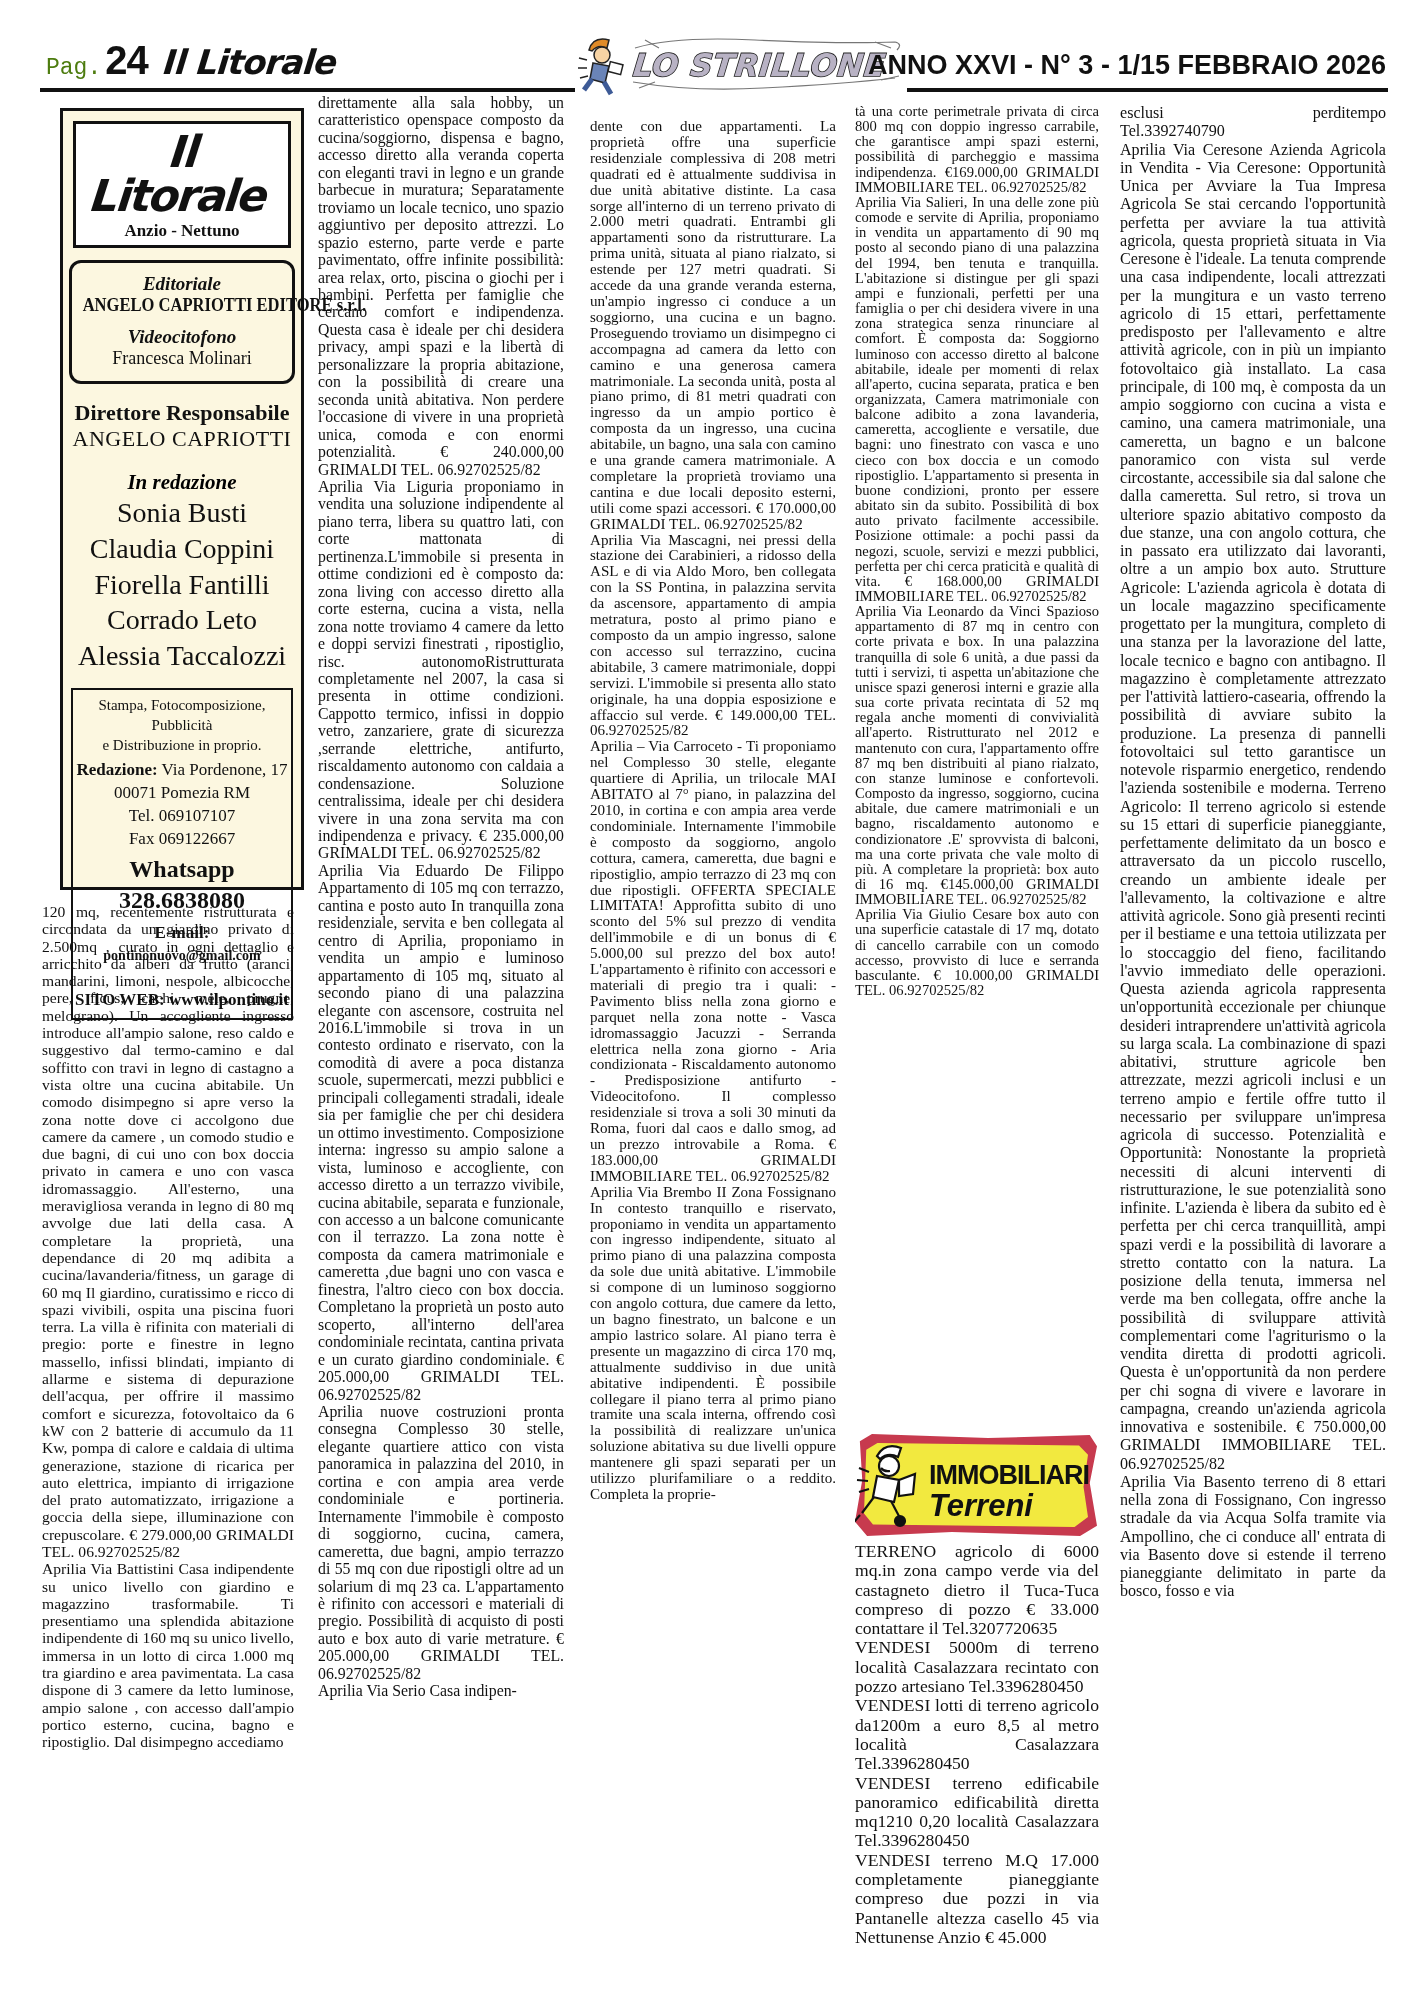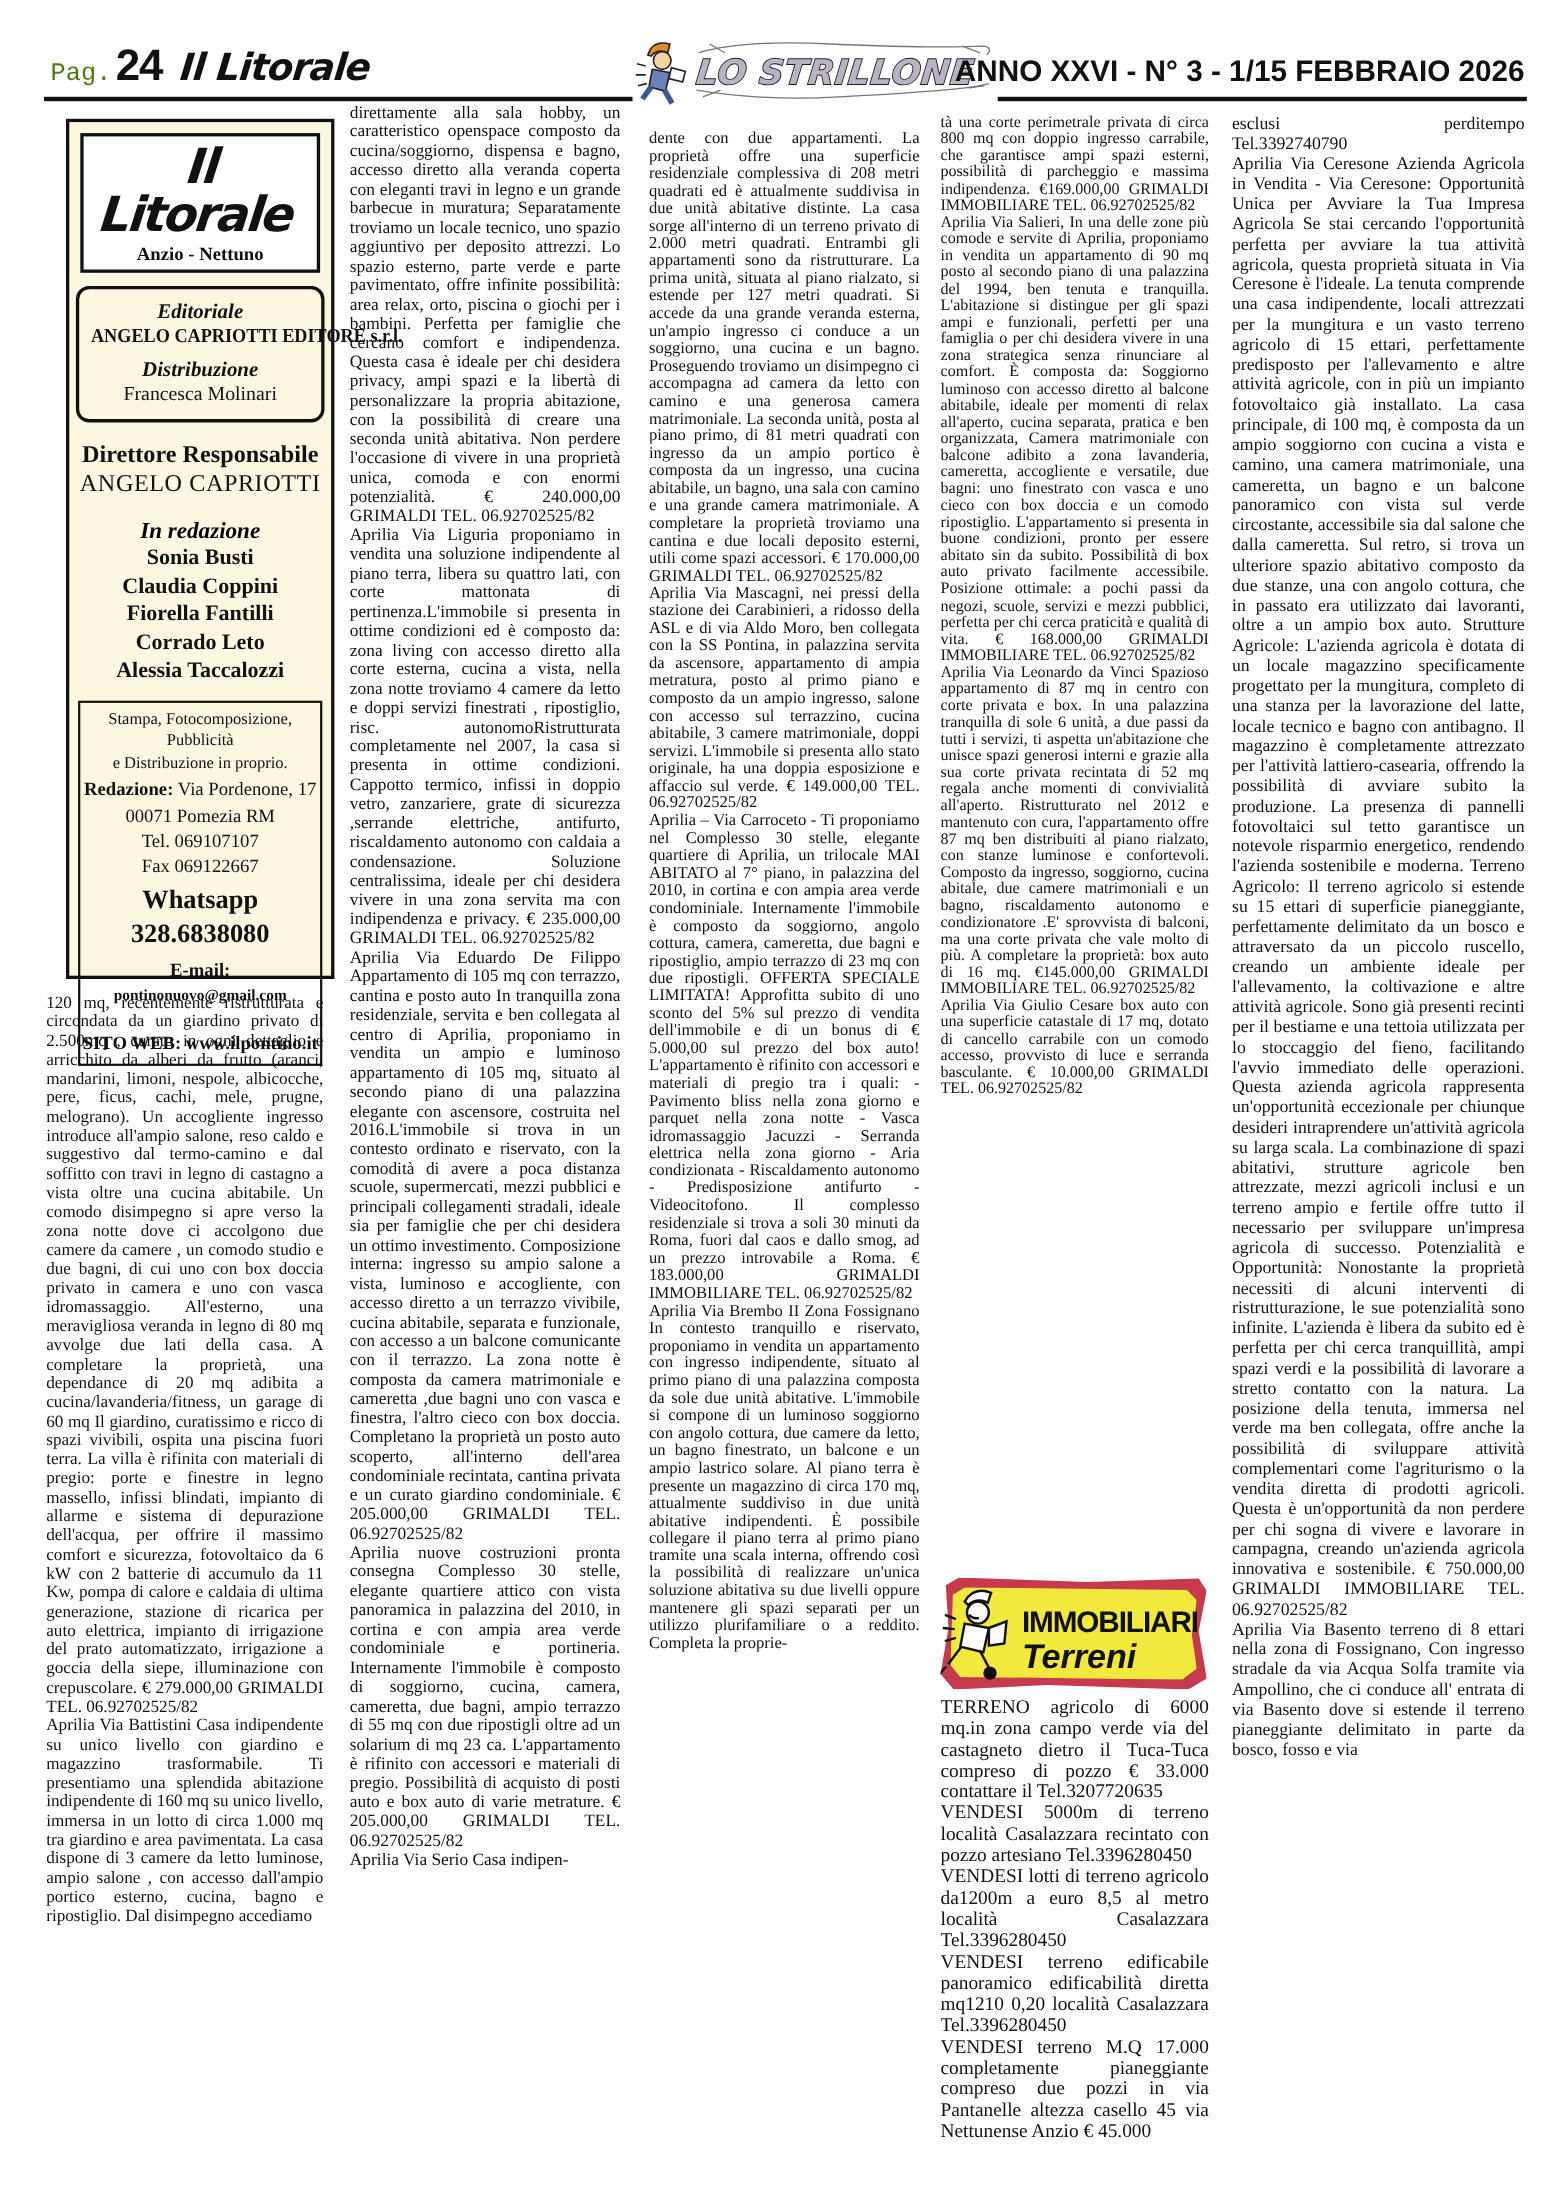--- a/index.html
+++ b/index.html
@@ -100,7 +100,7 @@
   <div class="mh-round">
     <div class="mh-ed-label">Editoriale</div>
     <div class="mh-ed-name">ANGELO CAPRIOTTI EDITORE s.r.l.</div>
-    <div class="mh-adm-label">Distribuzione</div>
+    <div class="mh-adm-label">Videocitofono</div>
     <div class="mh-adm-name">Francesca Molinari</div>
   </div>
   <div class="mh-dir-label">Direttore Responsabile</div>

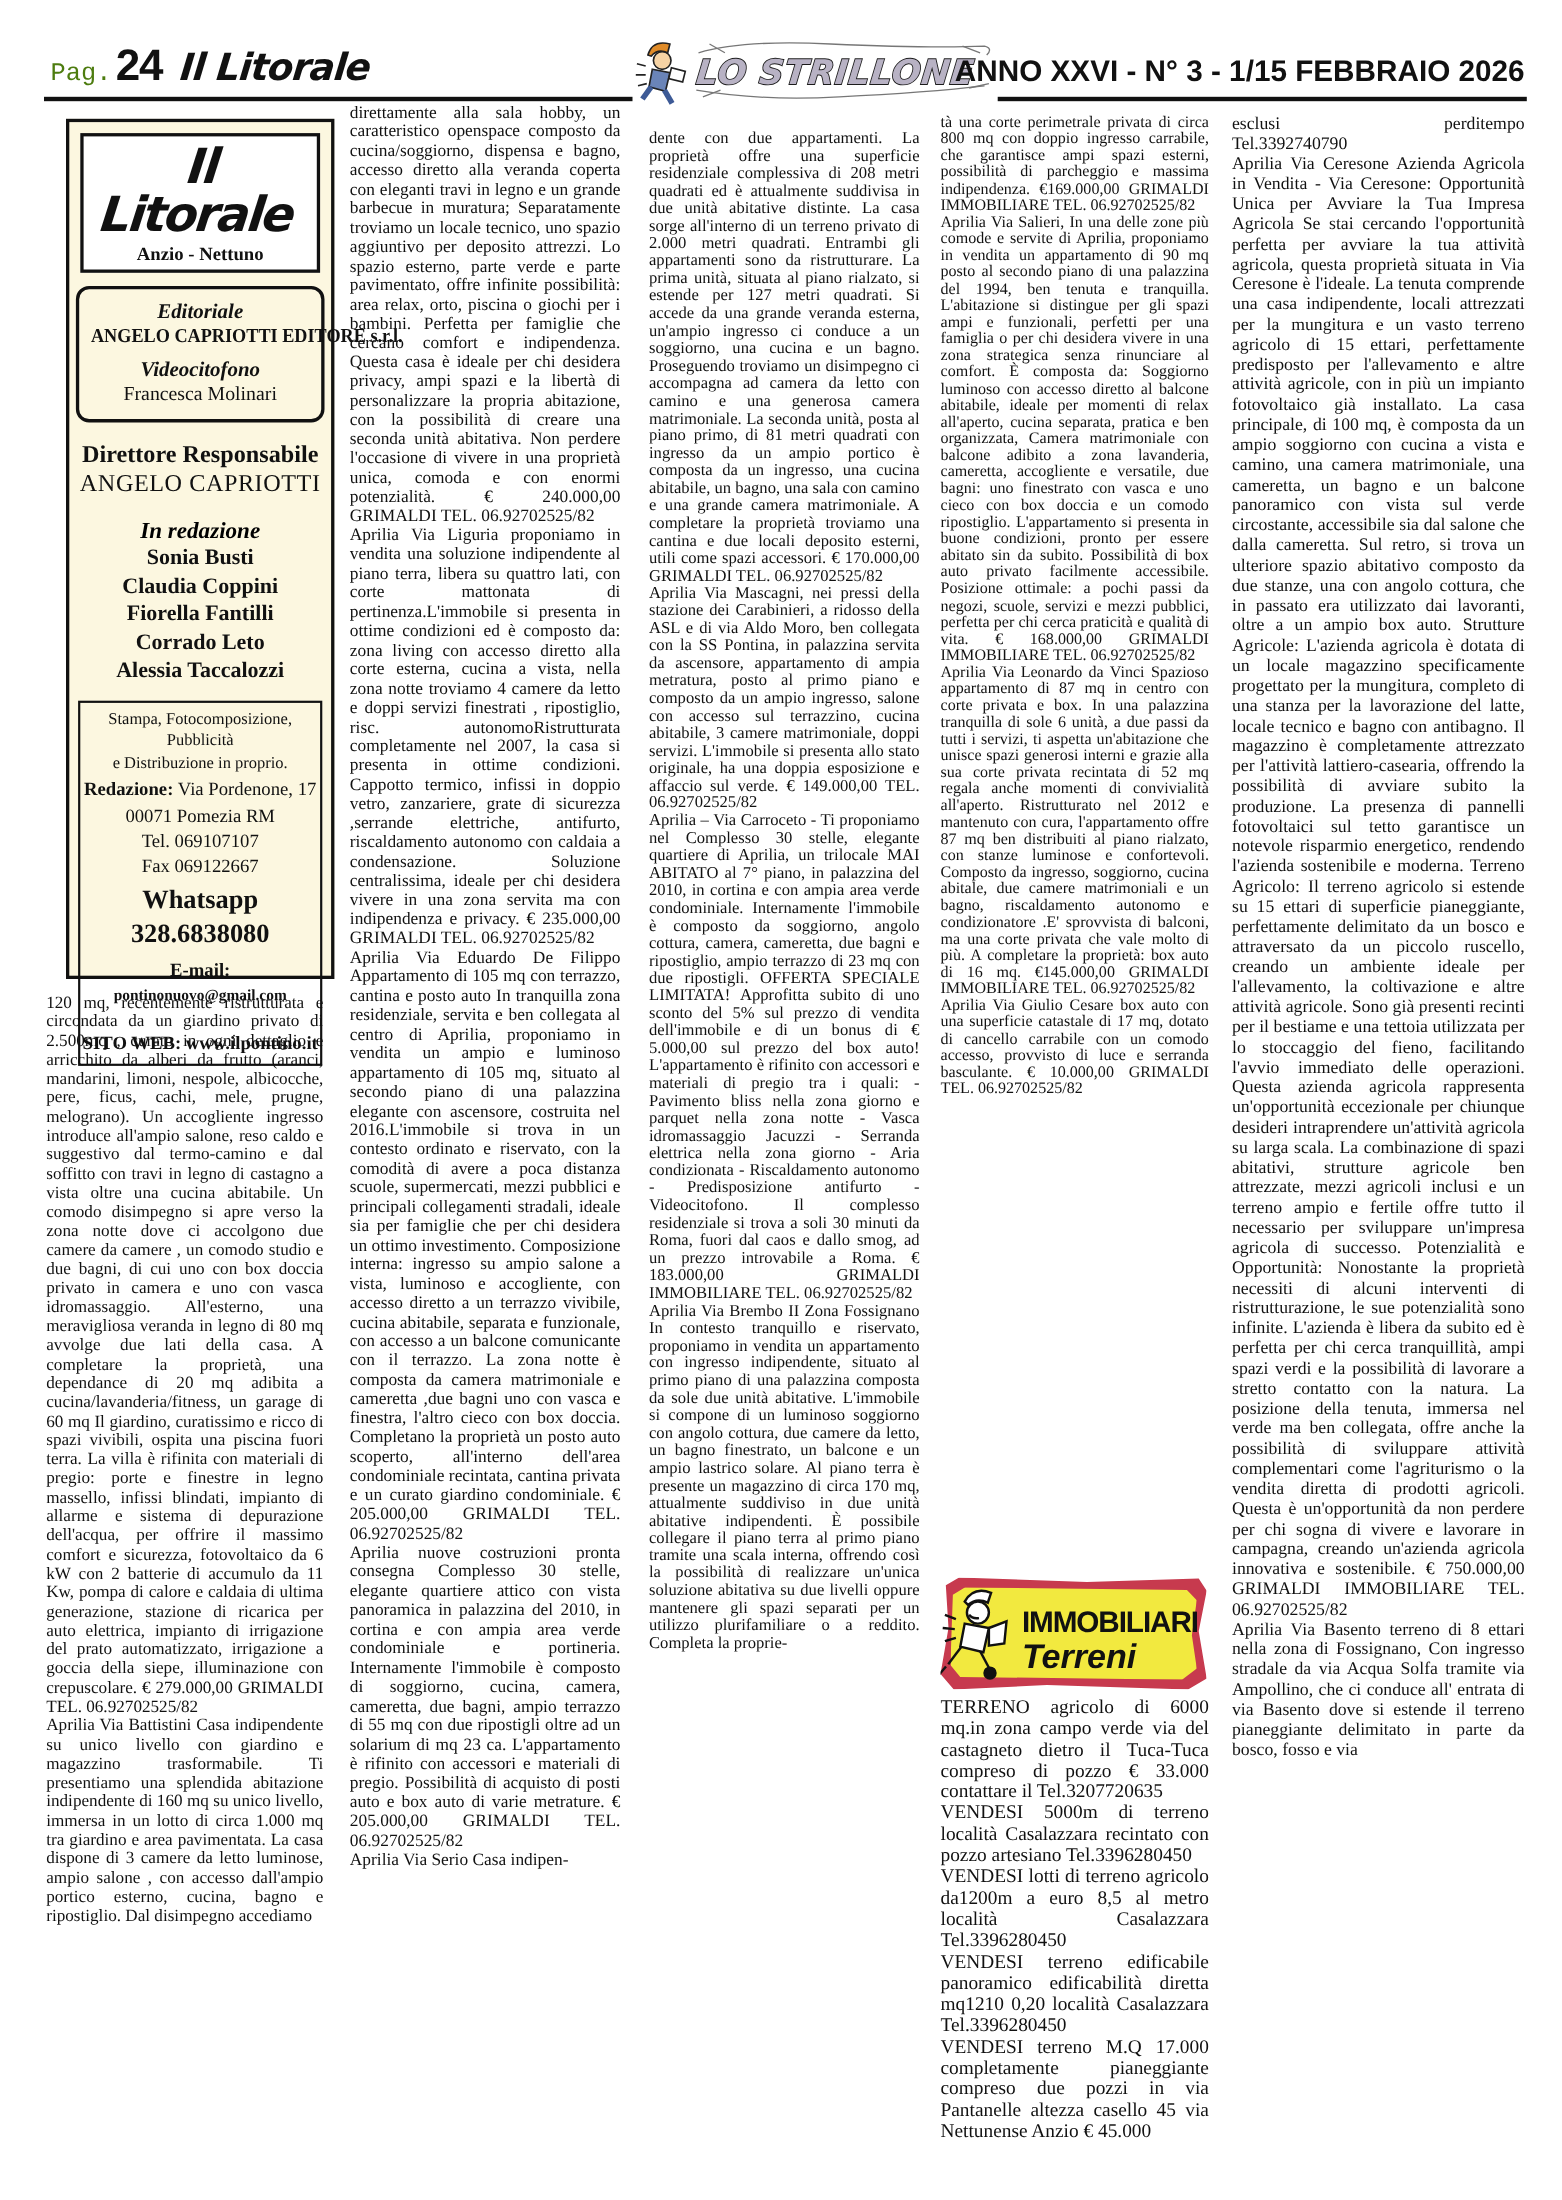--- a/index.html
+++ b/index.html
@@ -33,7 +33,7 @@
   .mh-dir-label{font-weight:bold;font-size:22px;margin-top:16px;}
   .mh-dir-name{font-size:22px;letter-spacing:.5px;}
   .mh-red-label{font-weight:bold;font-style:italic;font-size:21px;color:#000000;margin-top:18px;}
-  .mh-staff div{font-weight:bold;font-size:20px;line-height:1.28;}
+  .mh-staff div{font-weight:normal;font-size:28px;line-height:1.28;}
   .mh-info{border:2px solid #111;margin:14px 8px 0 8px;padding:5px 2px 7px 2px;font-size:15px;line-height:1.3;}
   .mh-info .b{font-weight:bold;}
   .mh-info .row{margin-top:1px;}

